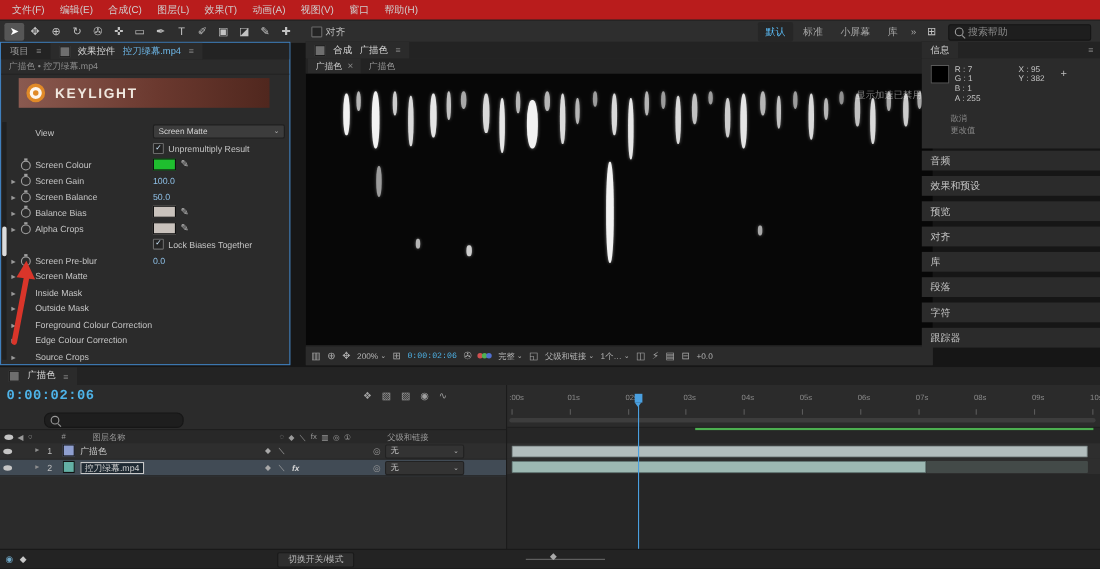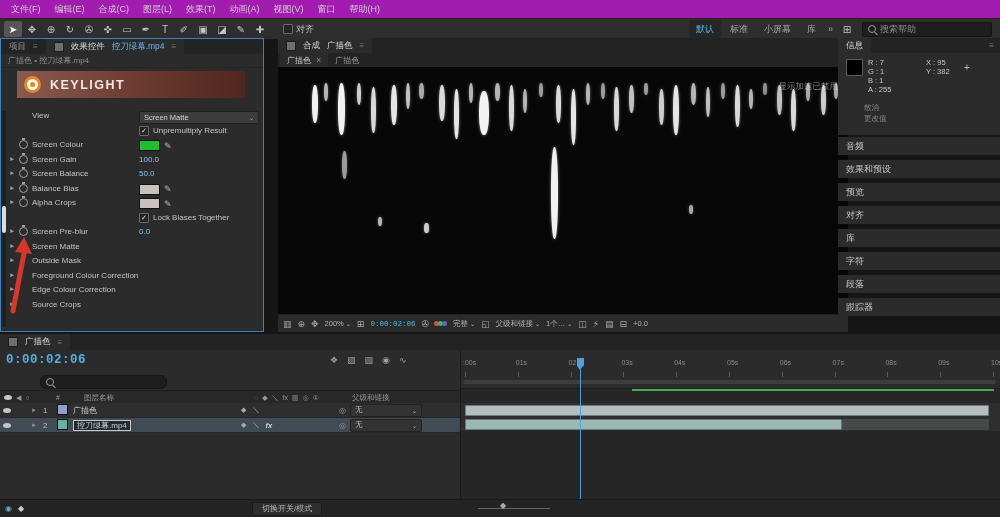--- a/index.html
+++ b/index.html
@@ -6,7 +6,7 @@
   .app{position:relative;width:1000px;height:517px;background:#161616;font-family:"Liberation Sans","DejaVu Sans",sans-serif;color:#c8c8c8;overflow:hidden;font-size:9px;
        --time-cyan:#4eb3e8;--value-blue:#8fc1e8;--render-green:#4caf50;--playhead-blue:#4aa0e0;--red-arrow:#d9352a;--accent:#59b9f2;}
   
-  .menubar{position:absolute;left:0;top:0;right:0;height:18px;background:#a21caf;display:flex;align-items:center;padding-left:4px;}
+  .menubar{position:absolute;left:0;top:0;right:0;height:18px;background:#b91c1c;display:flex;align-items:center;padding-left:4px;}
   .menu-item{padding:0 7px;line-height:18px;color:#cfcfcf;white-space:nowrap;}
   
   .toolbar{position:absolute;top:18px;left:0;right:0;height:20px;background:#2e2e2e;border-top:1px solid #242424;display:flex;align-items:center;padding:0 4px;}

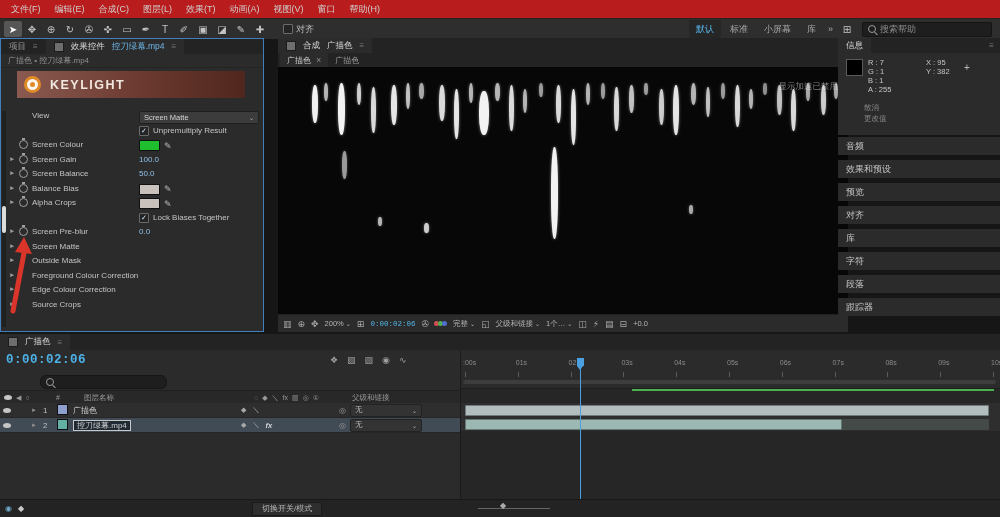--- a/index.html
+++ b/index.html
@@ -40,7 +40,7 @@
   .kl-logo::after{content:"";position:absolute;left:3px;top:3px;width:5px;height:5px;border-radius:50%;background:#e08a28;}
   .kl-text{color:#f0e8df;font-weight:bold;font-size:12.5px;letter-spacing:1.5px;}
   .fx-rows{position:absolute;left:8px;right:4px;top:72px;}
-  .fx-row{height:14.5px;display:flex;align-items:flex-start;position:relative;font-size:8px;color:#c4c4c4;}
+  .fx-row{height:14.5px;display:flex;align-items:flex-end;position:relative;font-size:8px;color:#c4c4c4;}
   .fx-arrow{width:10px;color:#9a9a9a;font-size:6.5px;flex:none;}
   .fx-stop{width:13px;flex:none;display:flex;align-items:center;}
   .stopwatch{display:inline-block;width:7px;height:7px;border:1px solid #a0a0a0;border-radius:50%;position:relative;}

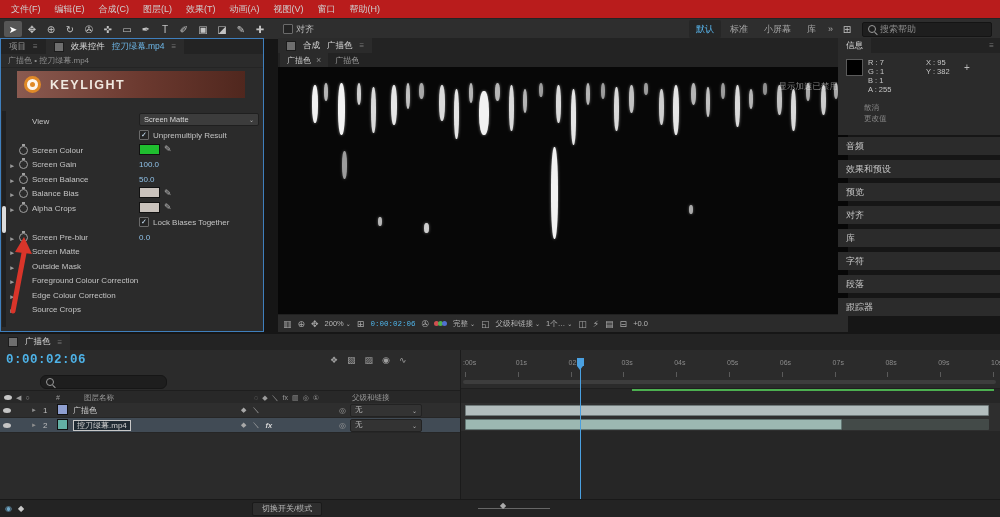--- a/index.html
+++ b/index.html
@@ -303,6 +303,12 @@
         <div class="fx-row">
           <span class="fx-arrow">►</span>
           <span class="fx-stop"></span>
+          <span class="fx-label">Inside Mask</span>
+          <span class="fx-control"></span>
+        </div>
+        <div class="fx-row">
+          <span class="fx-arrow">►</span>
+          <span class="fx-stop"></span>
           <span class="fx-label">Outside Mask</span>
           <span class="fx-control"></span>
         </div>

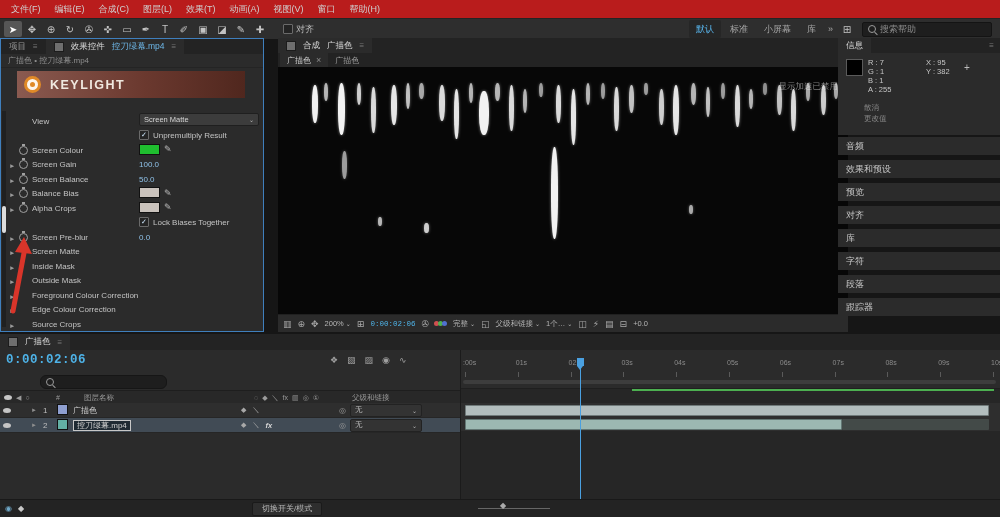--- a/index.html
+++ b/index.html
@@ -463,8 +463,8 @@
         <div class="rp-item">预览</div>
         <div class="rp-item">对齐</div>
         <div class="rp-item">库</div>
+        <div class="rp-item">段落</div>
         <div class="rp-item">字符</div>
-        <div class="rp-item">段落</div>
         <div class="rp-item">跟踪器</div>
       </div>
   </div>

